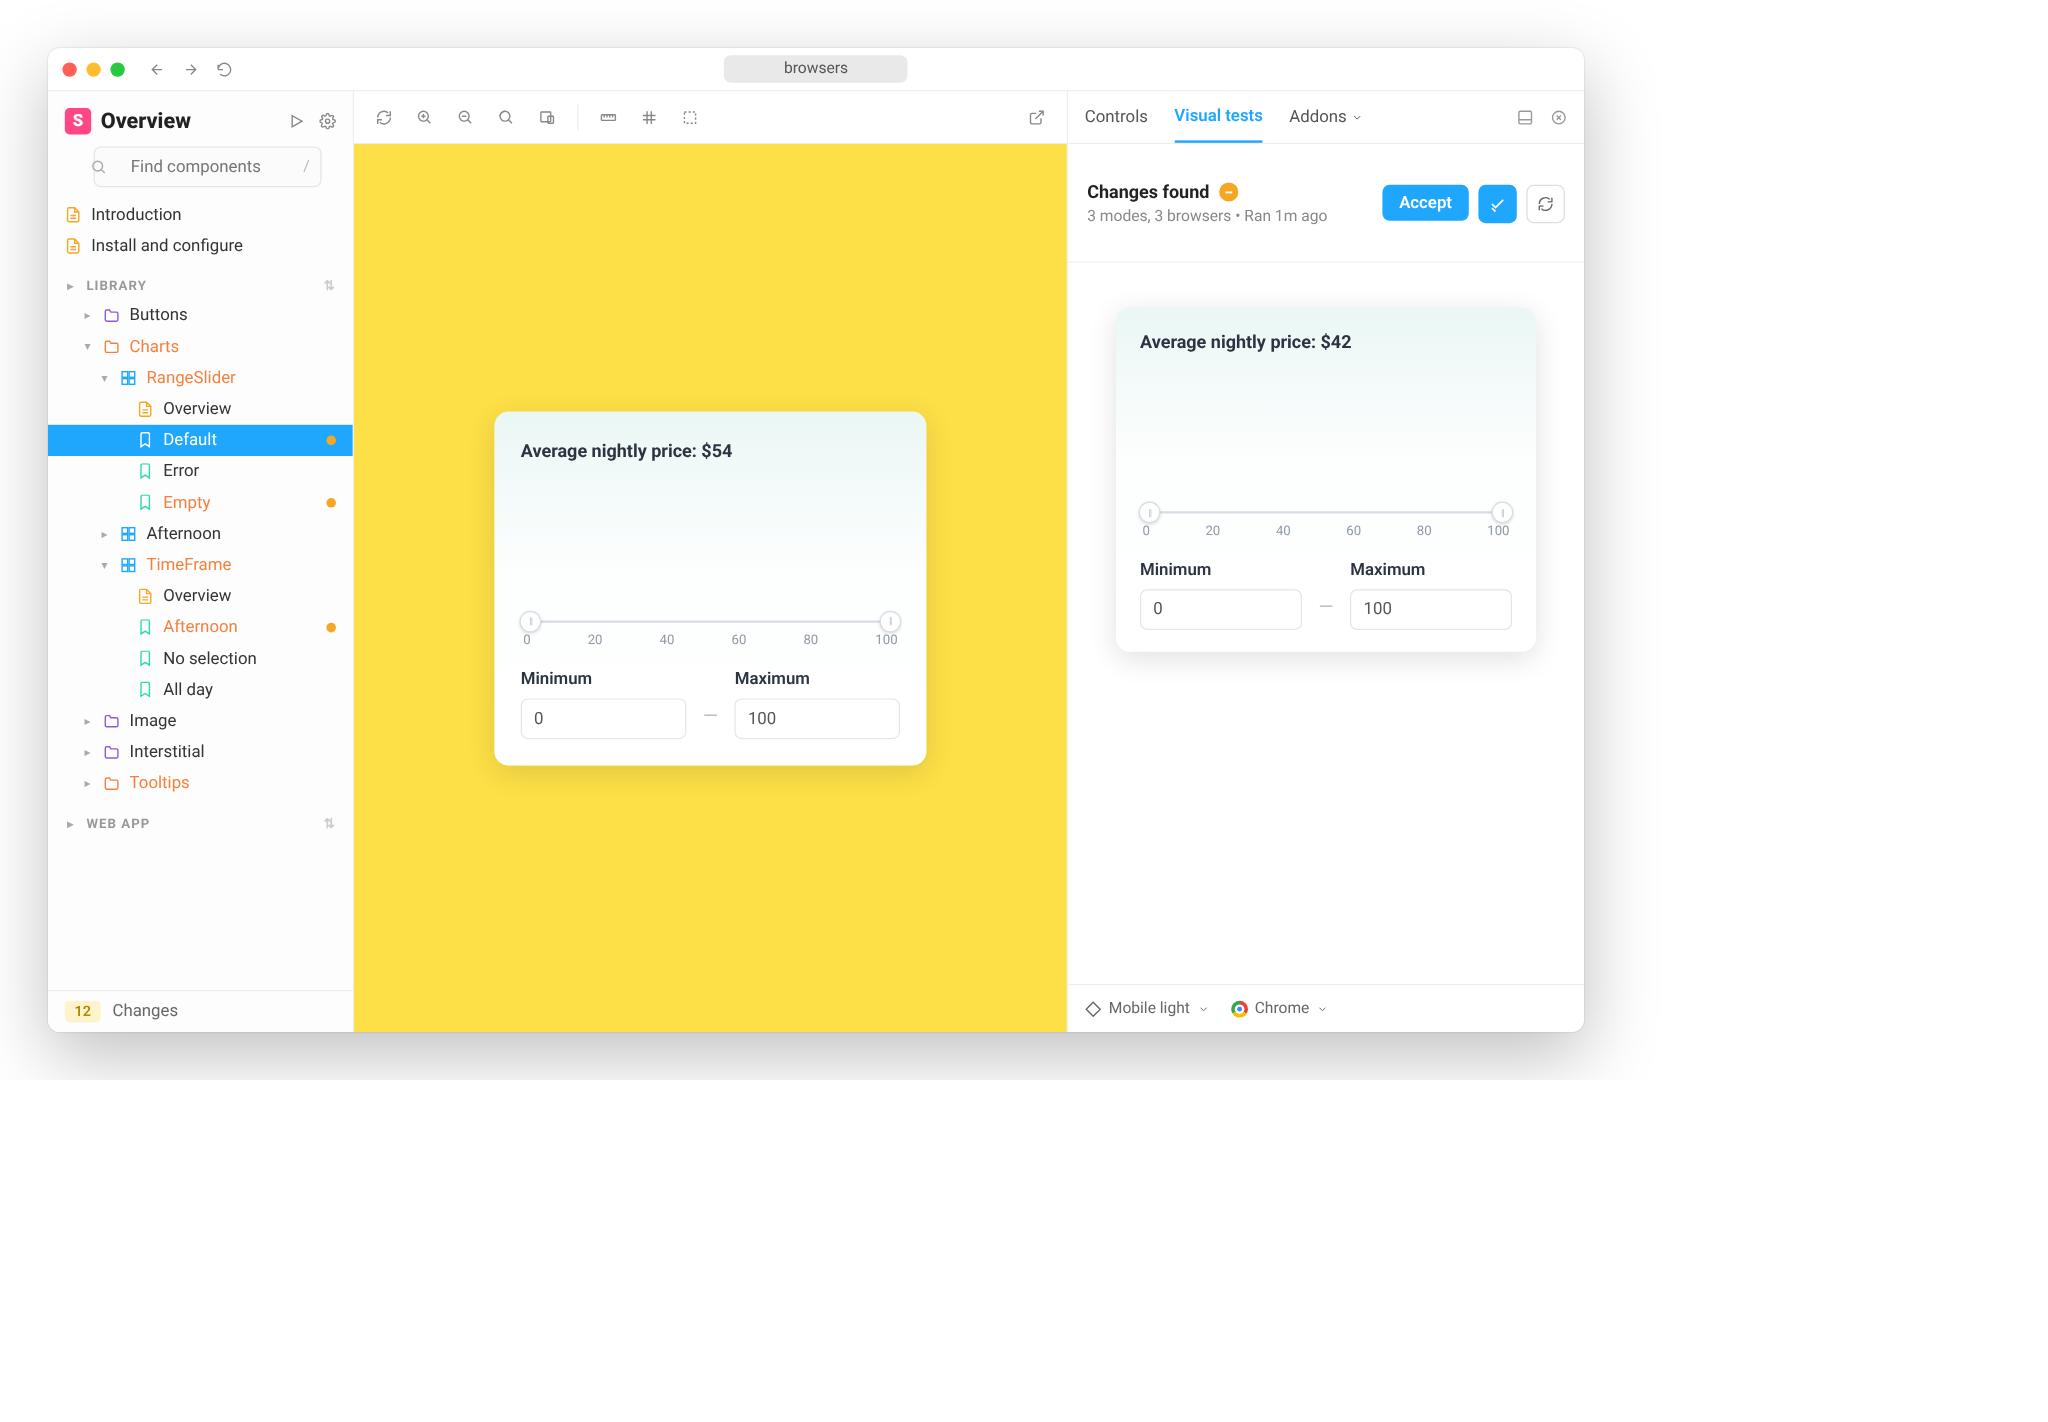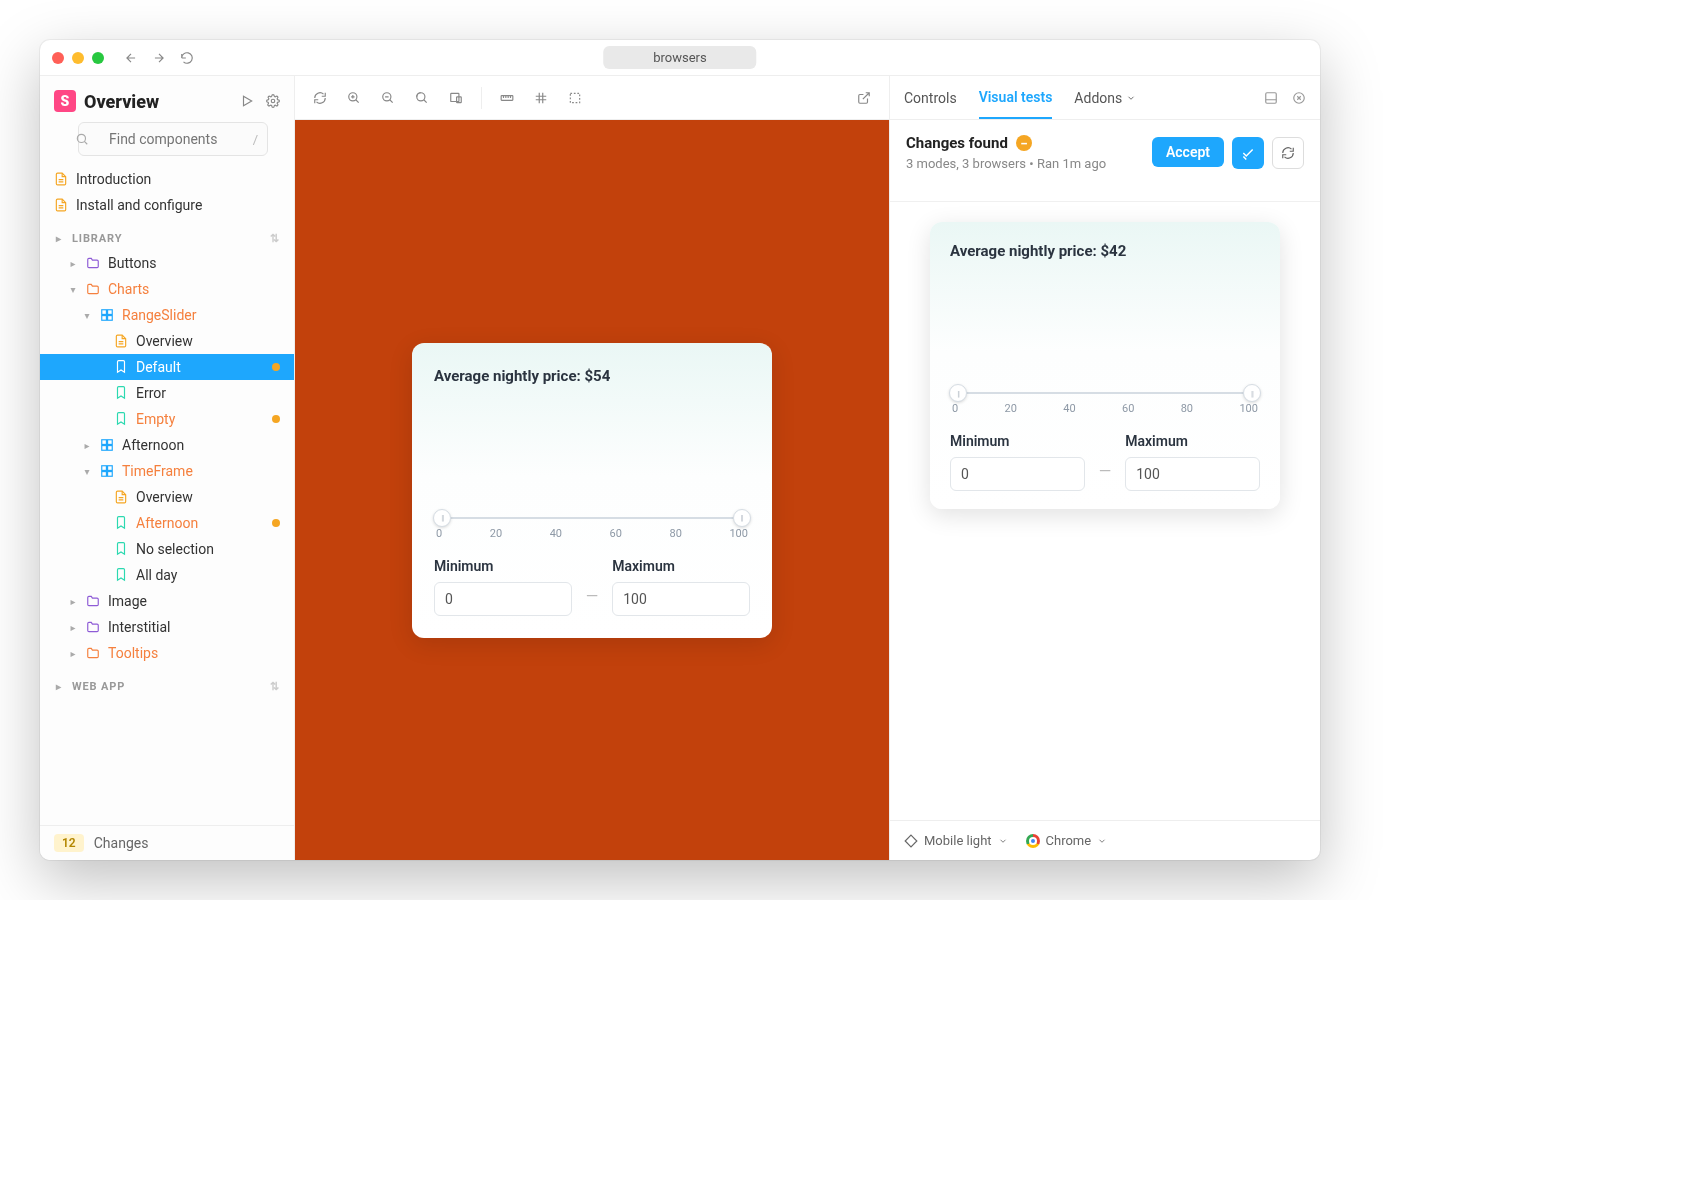--- a/index.html
+++ b/index.html
@@ -52,7 +52,7 @@
   .toolbar .spacer{flex:1;}
   .canvas{flex:1;display:flex;align-items:center;justify-content:center;background:#c2410c;}
   
-  .panel{width:430px;display:flex;flex-direction:column;min-width:0;}
+  .panel{width:430px;display:flex;flex-direction:column;min-width:0;gap:17px;}
   .panel-tabs{height:44px;border-bottom:1px solid #eee;display:flex;align-items:center;padding:0 14px;gap:22px;font-size:14px;color:#555;}
   .panel-tabs .tab{cursor:pointer;padding:12px 0;}
   .panel-tabs .tab.active{color:#1ea7fd;font-weight:600;border-bottom:2px solid #1ea7fd;margin-bottom:-1px;}

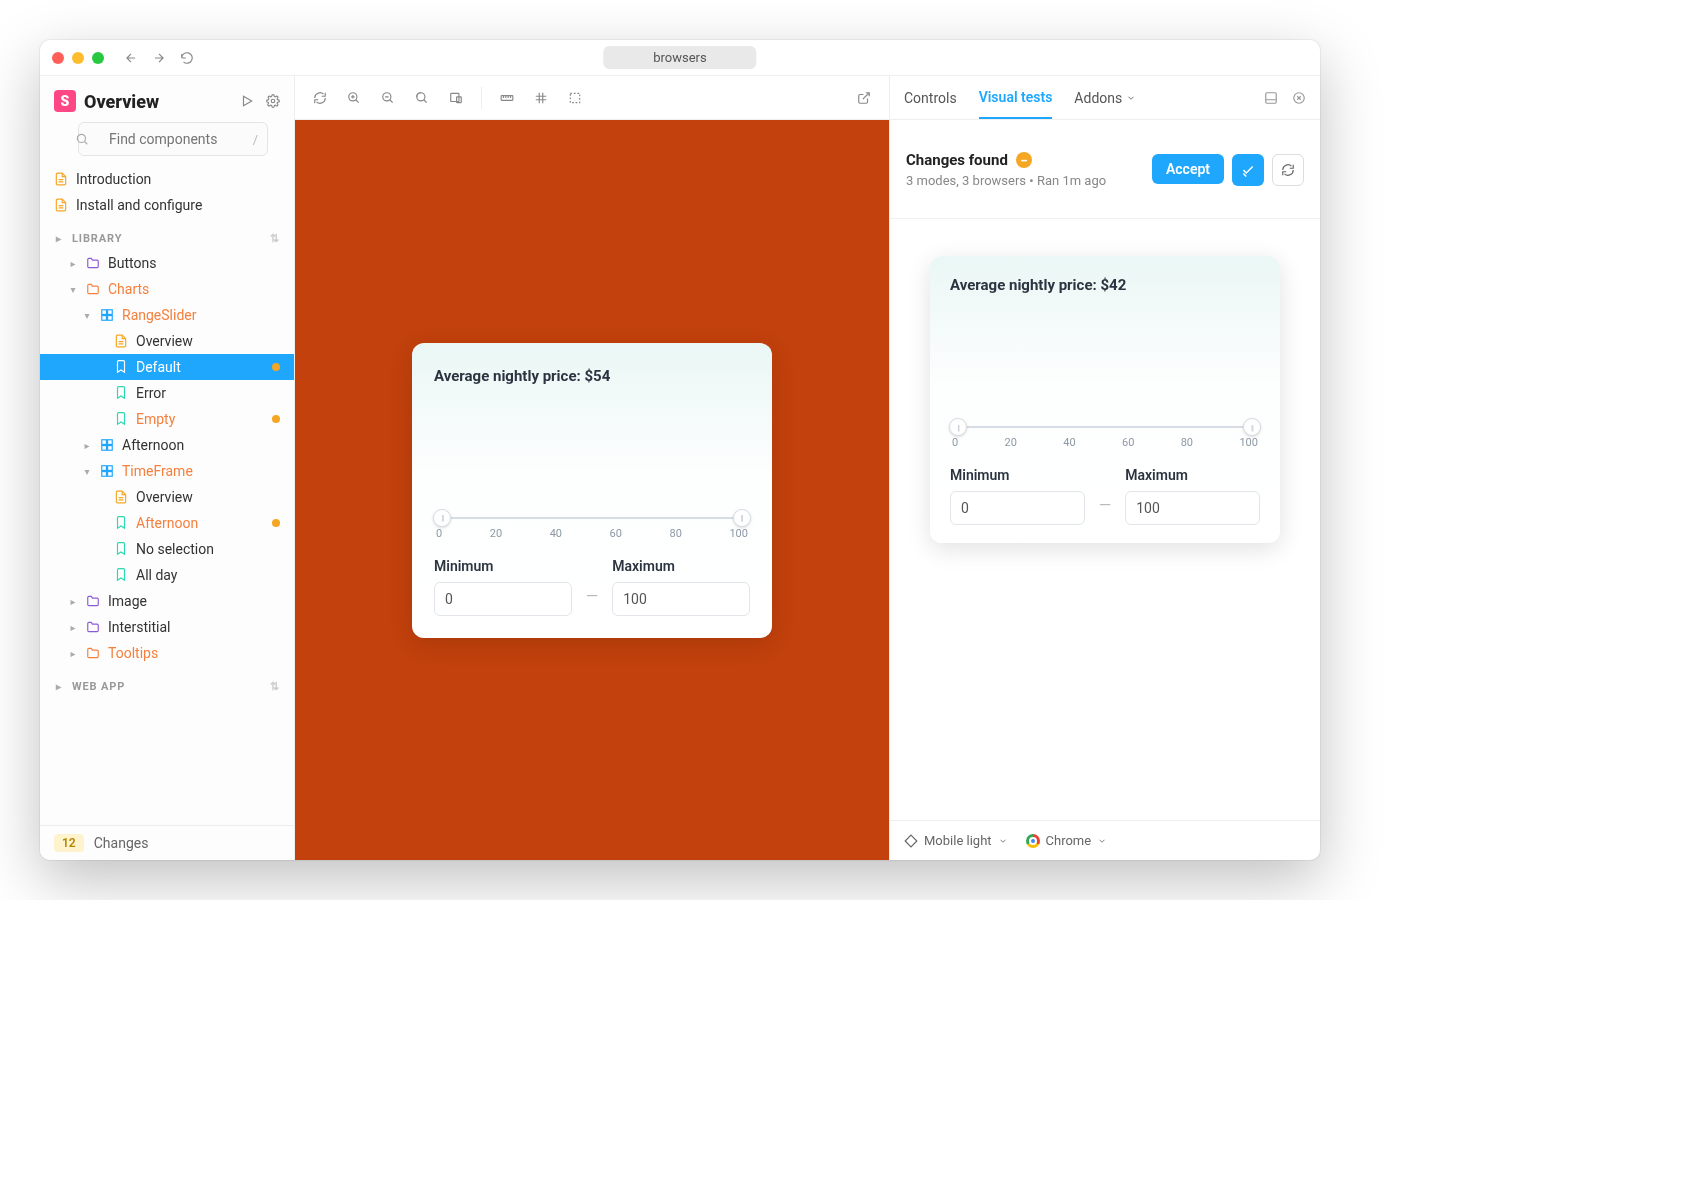--- a/index.html
+++ b/index.html
@@ -50,7 +50,7 @@
   .toolbar .tbtn{width:30px;height:30px;display:flex;align-items:center;justify-content:center;border-radius:5px;cursor:pointer;}
   .toolbar .sep{width:1px;height:22px;background:#eee;margin:0 6px;}
   .toolbar .spacer{flex:1;}
-  .canvas{flex:1;display:flex;align-items:center;justify-content:center;background:#c2410c;}
+  .canvas{flex:1;display:flex;align-items:center;justify-content:center;background:#fde047;}
   
   .panel{width:430px;display:flex;flex-direction:column;min-width:0;gap:17px;}
   .panel-tabs{height:44px;border-bottom:1px solid #eee;display:flex;align-items:center;padding:0 14px;gap:22px;font-size:14px;color:#555;}

